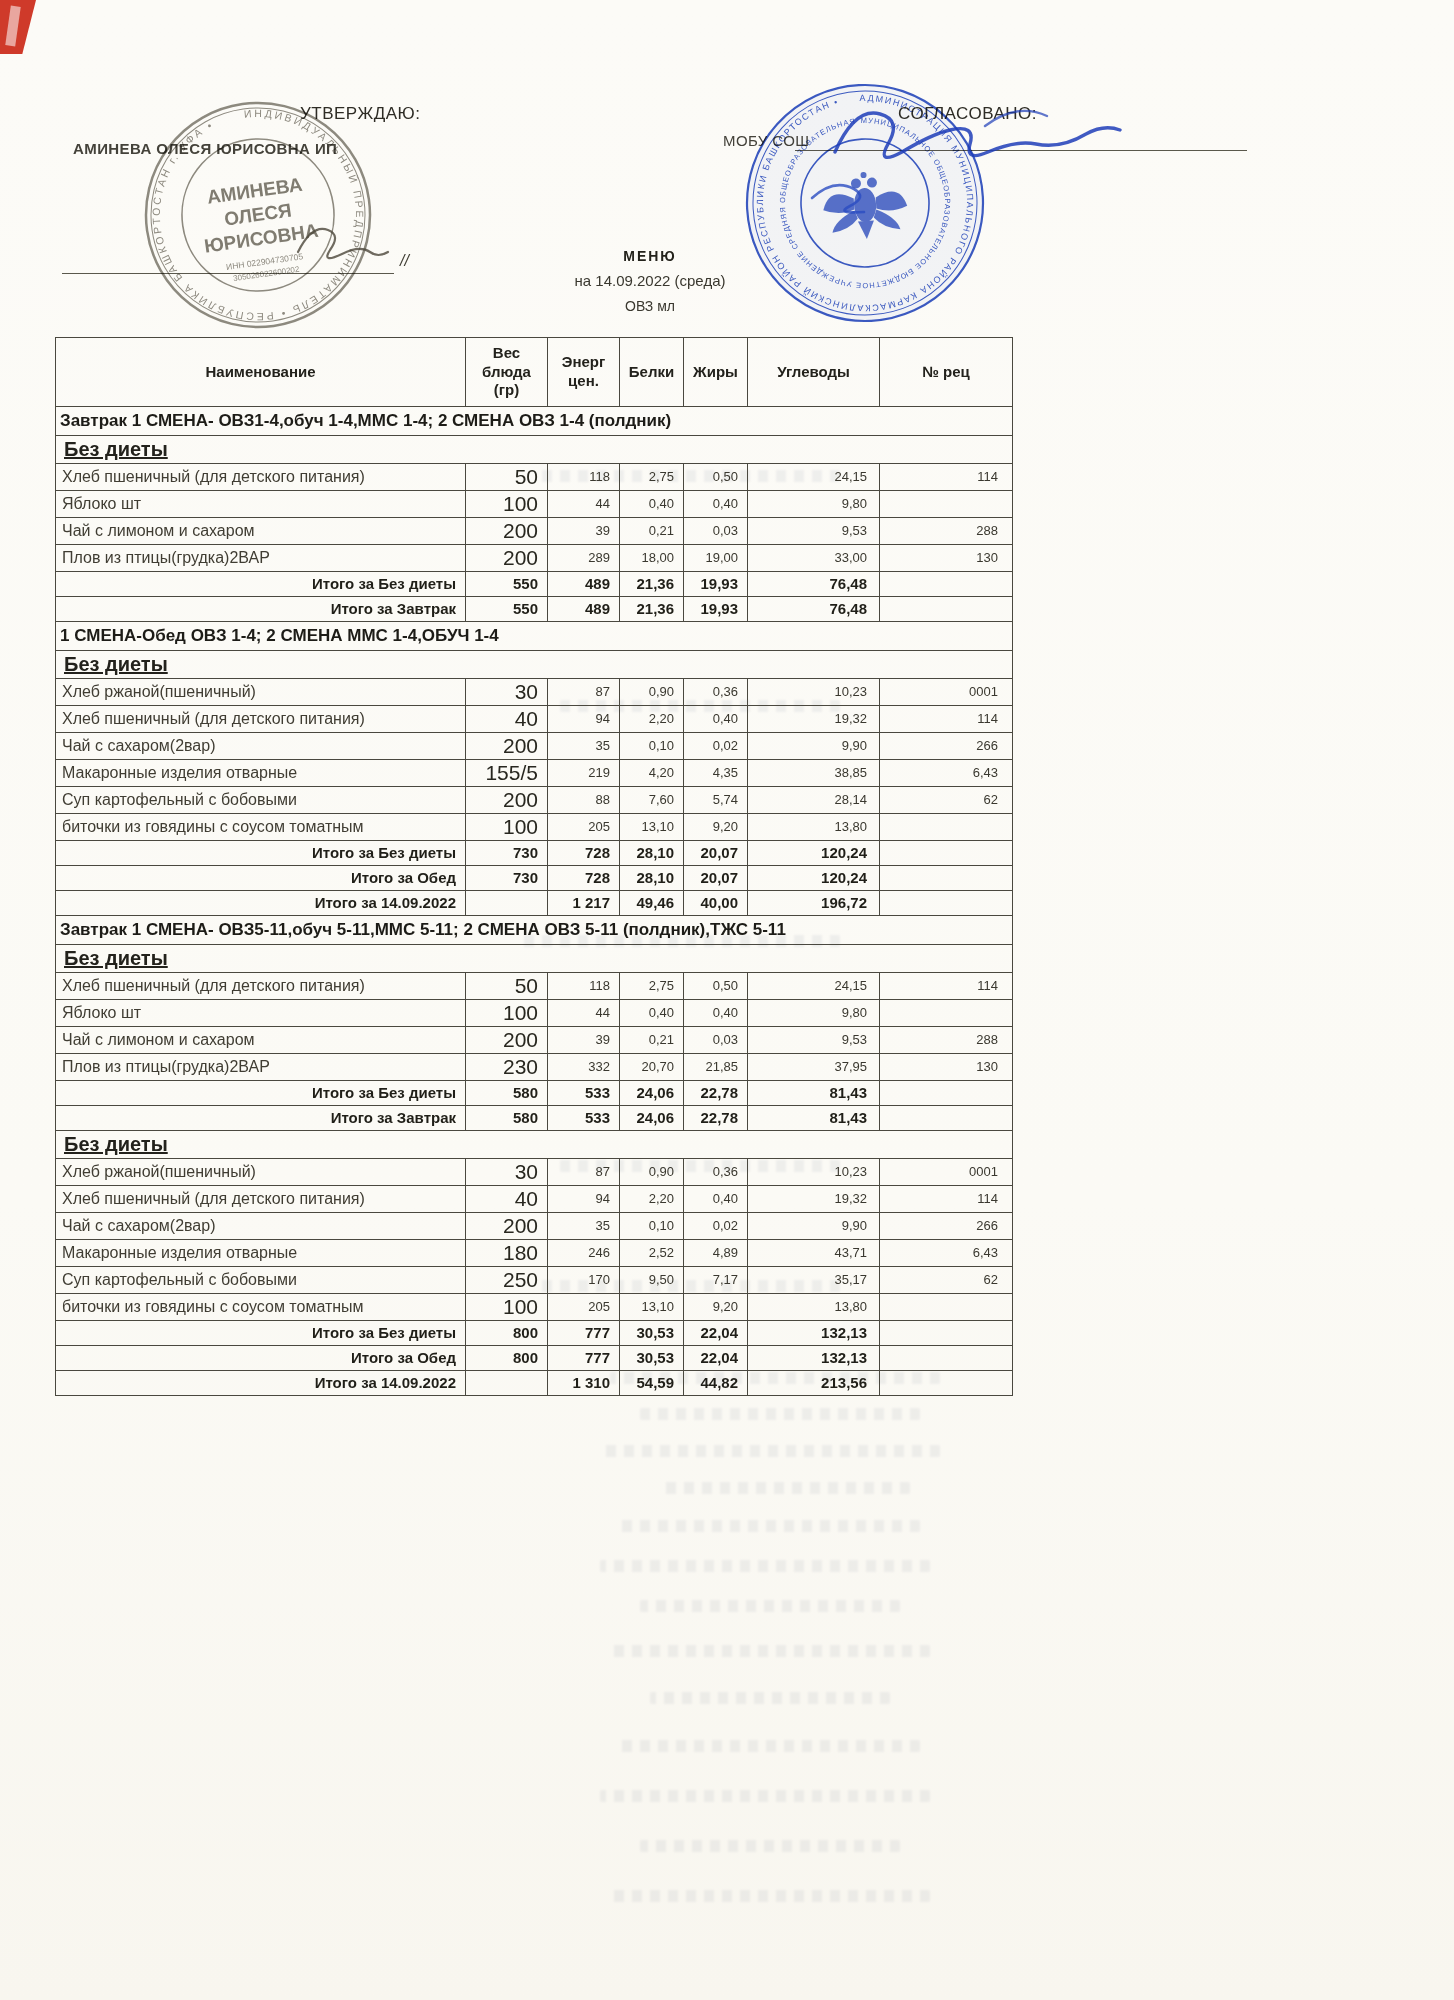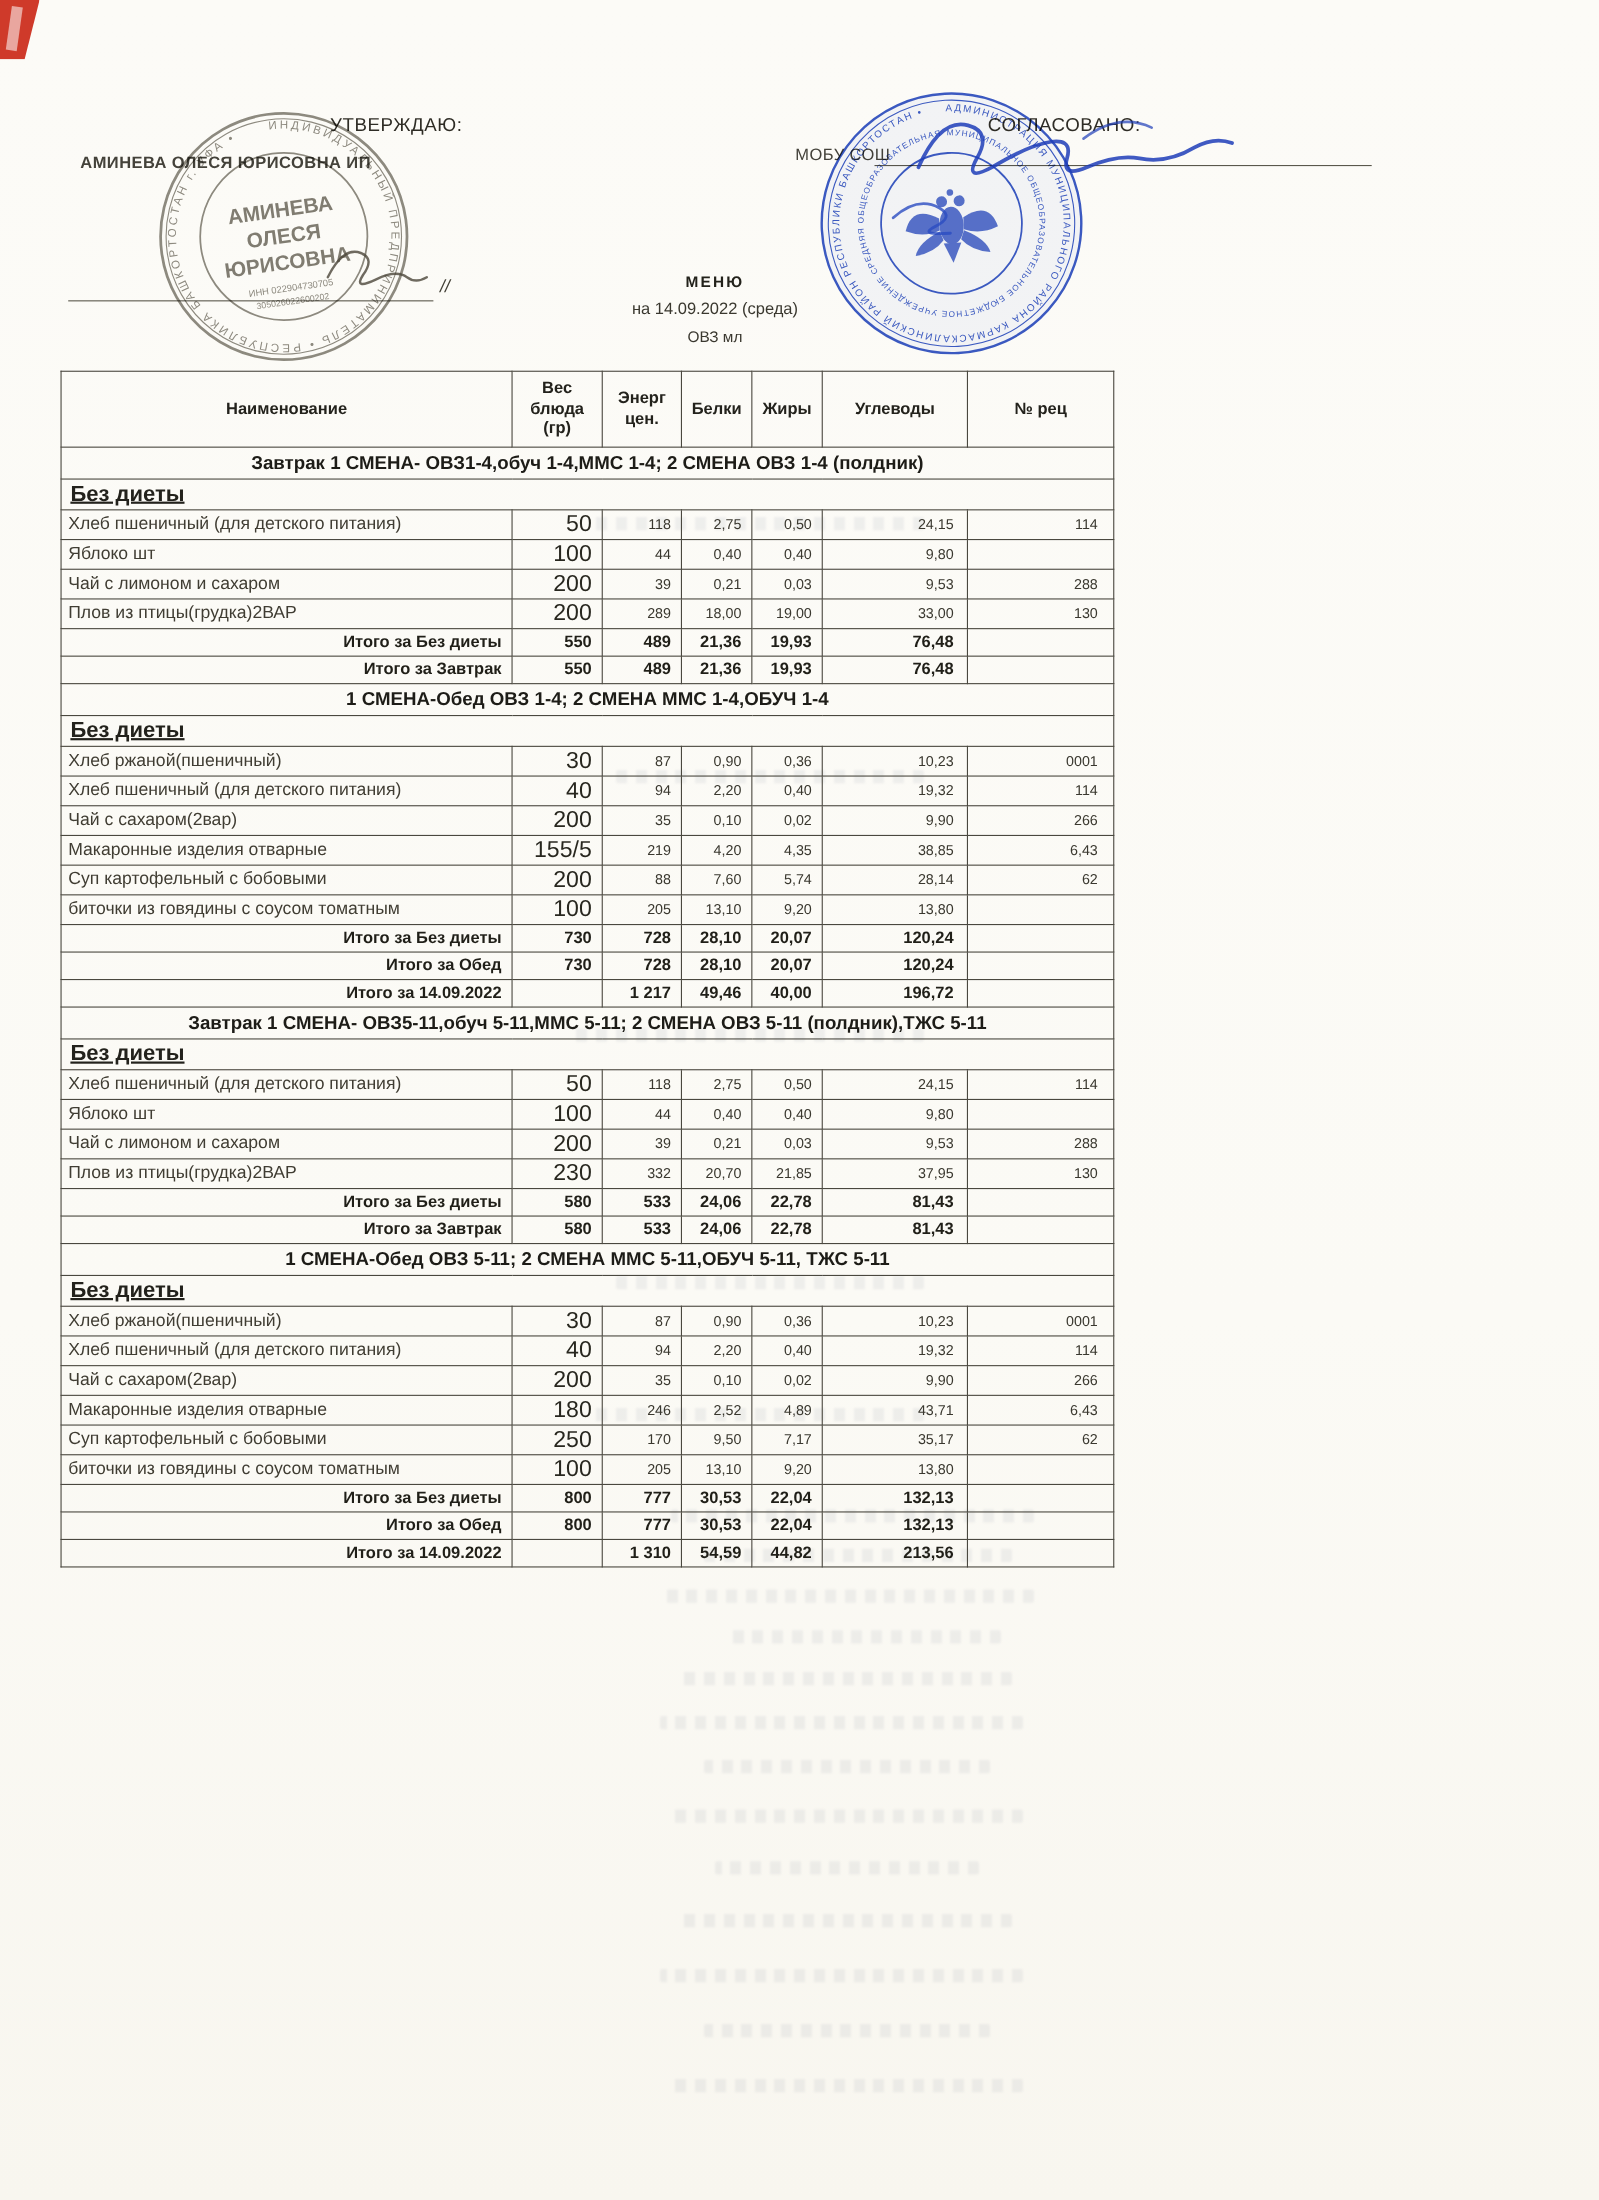--- a/index.html
+++ b/index.html
@@ -36,7 +36,7 @@
   .menu-table th,.menu-table td{border:1px solid #4a483f;overflow:hidden;}
   .menu-table th{font-size:15px;font-weight:bold;color:#23221c;height:62px;
     padding:3px 2px;vertical-align:middle;line-height:1.25;text-align:center;}
-  td.section-title{text-align:center;font-weight:bold;font-size:17px;color:#1d1c17;padding:4px 4px;}
+  td.section-title{text-align:left;font-weight:bold;font-size:17px;color:#1d1c17;padding:4px 4px;}
   td.diet{font-weight:bold;font-size:20px;color:#23221c;padding:2px 8px;text-align:left;text-decoration:underline;}
   .item-row td{font-size:13px;color:#3a382f;padding:3px 9px 3px 6px;text-align:right;line-height:20px;}
   .item-row td.c0{text-align:left;font-size:16px;color:#403d33;}

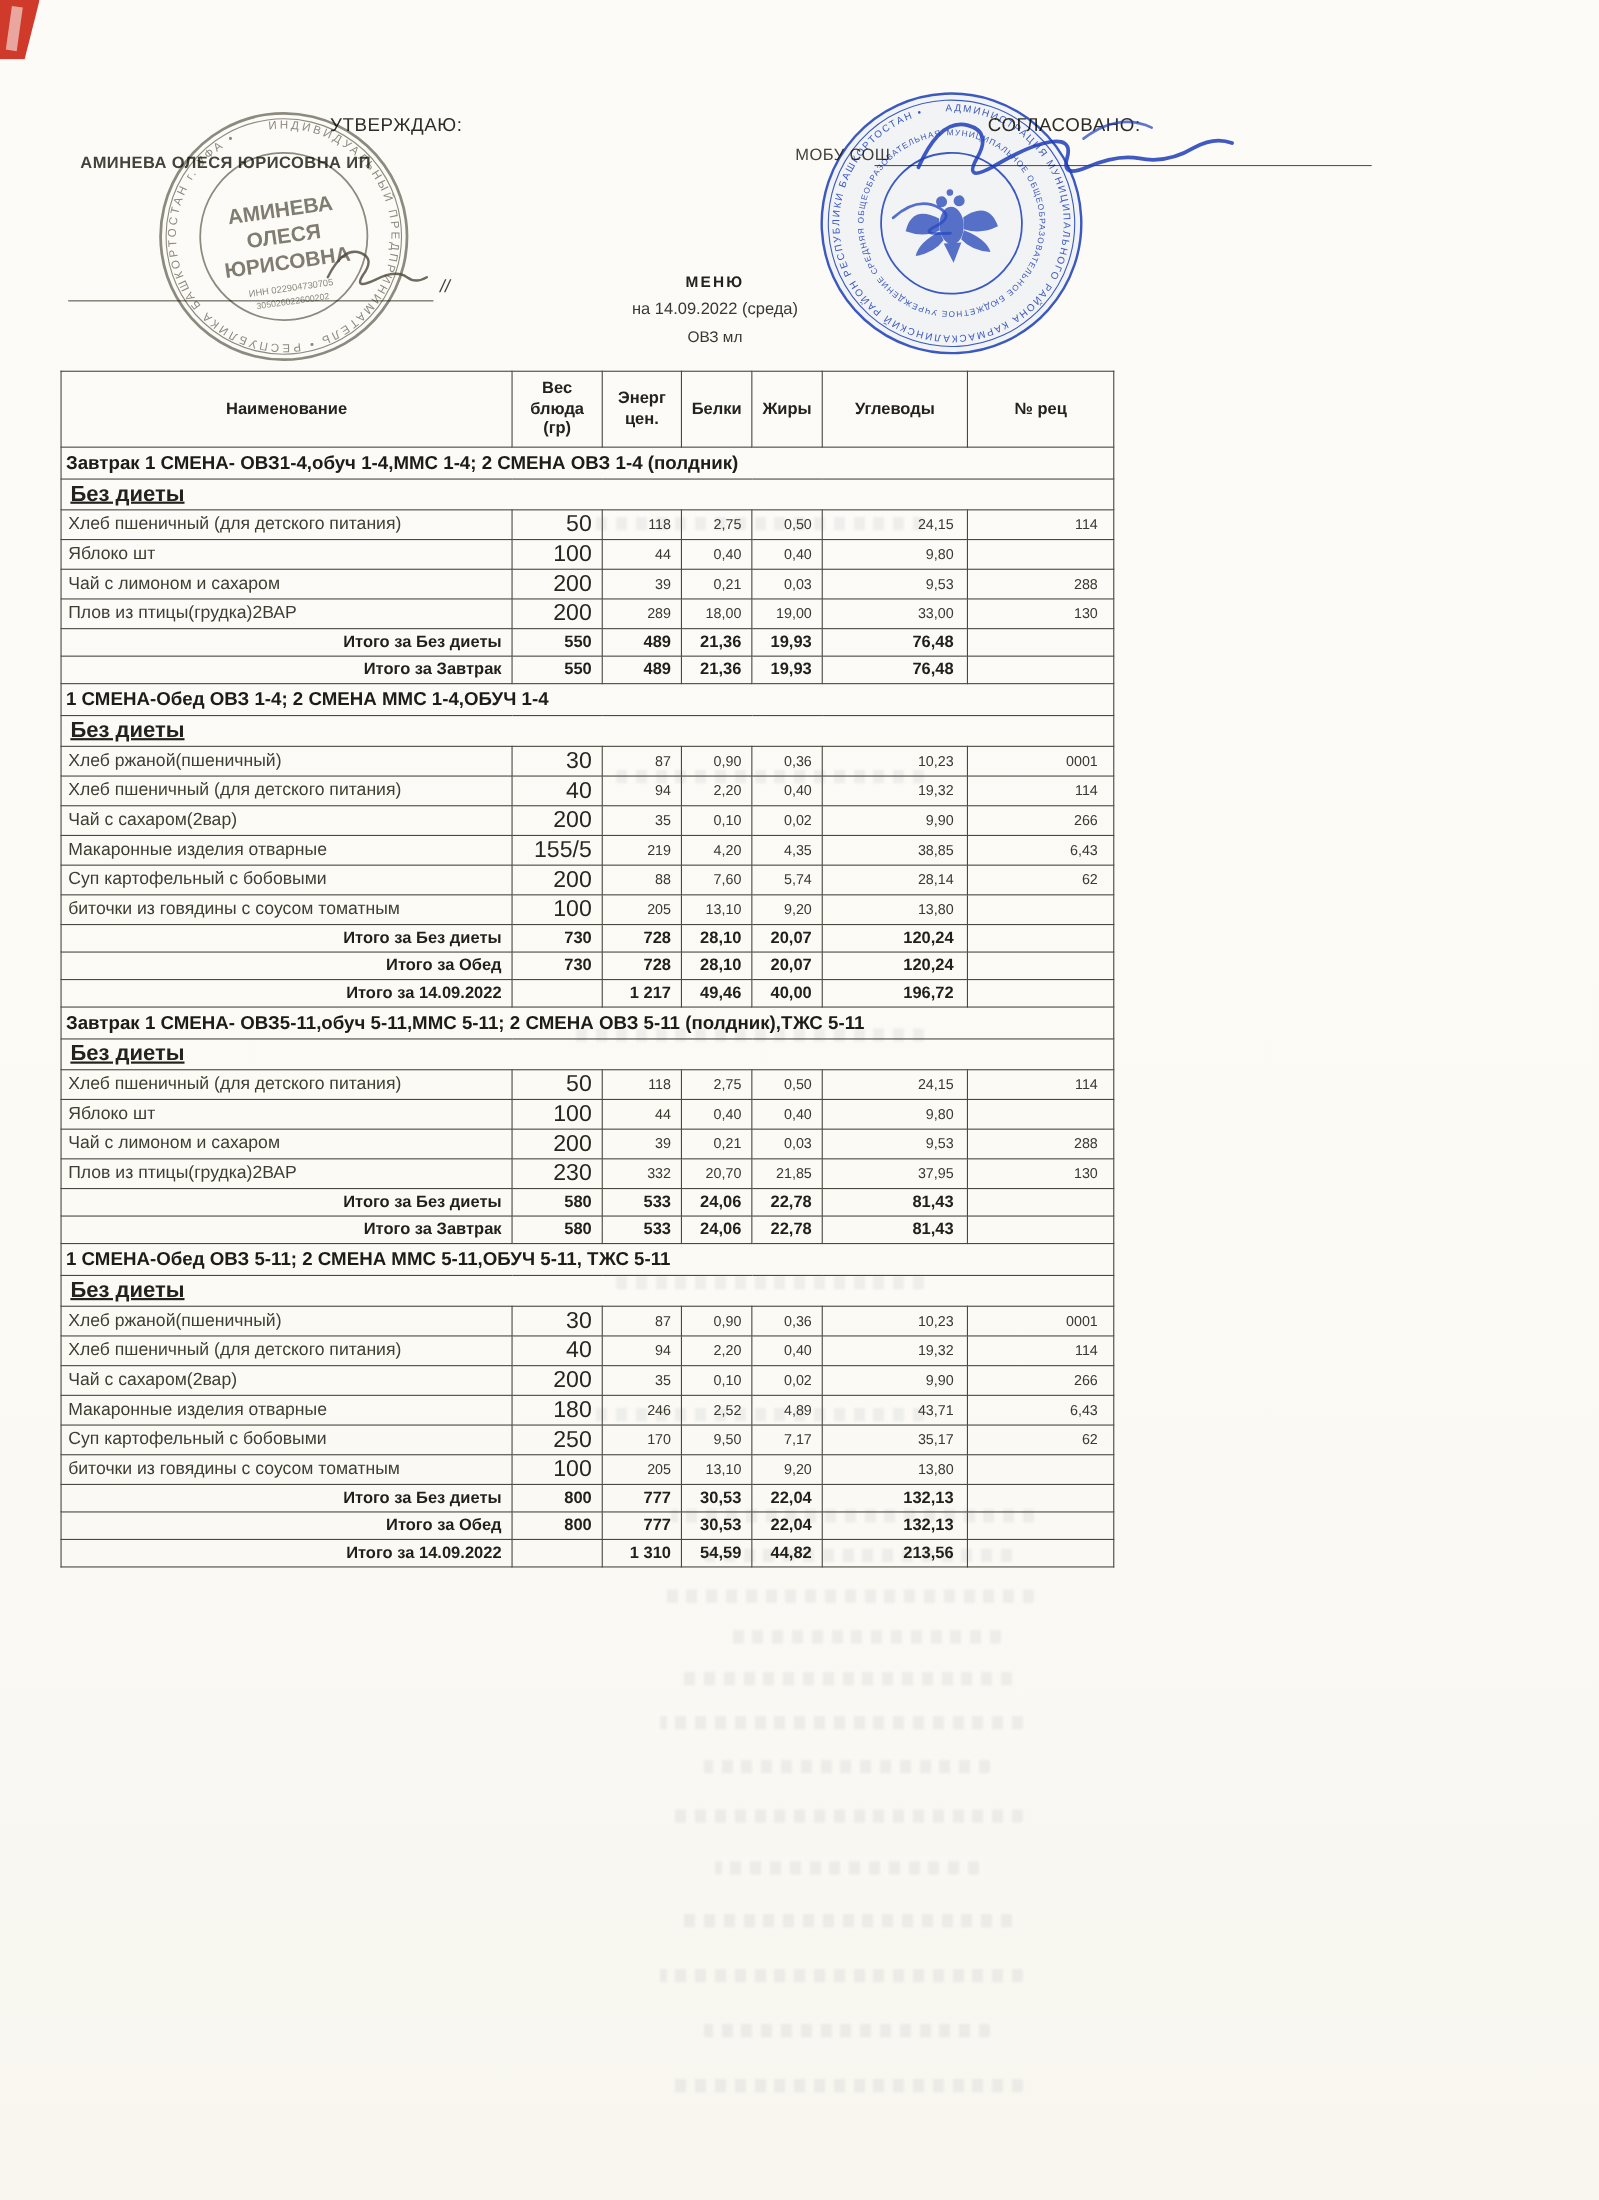--- a/index.html
+++ b/index.html
@@ -369,9 +369,6 @@
             <td class="c6"></td>
           </tr>
           <tr>
-            <td colspan="7" class="section-title">1 СМЕНА-Обед  ОВЗ 5-11; 2 СМЕНА ММС 5-11,ОБУЧ 5-11, ТЖС 5-11</td>
-          </tr>
-          <tr>
             <td colspan="7" class="diet">Без диеты</td>
           </tr>
           <tr class="item-row">

